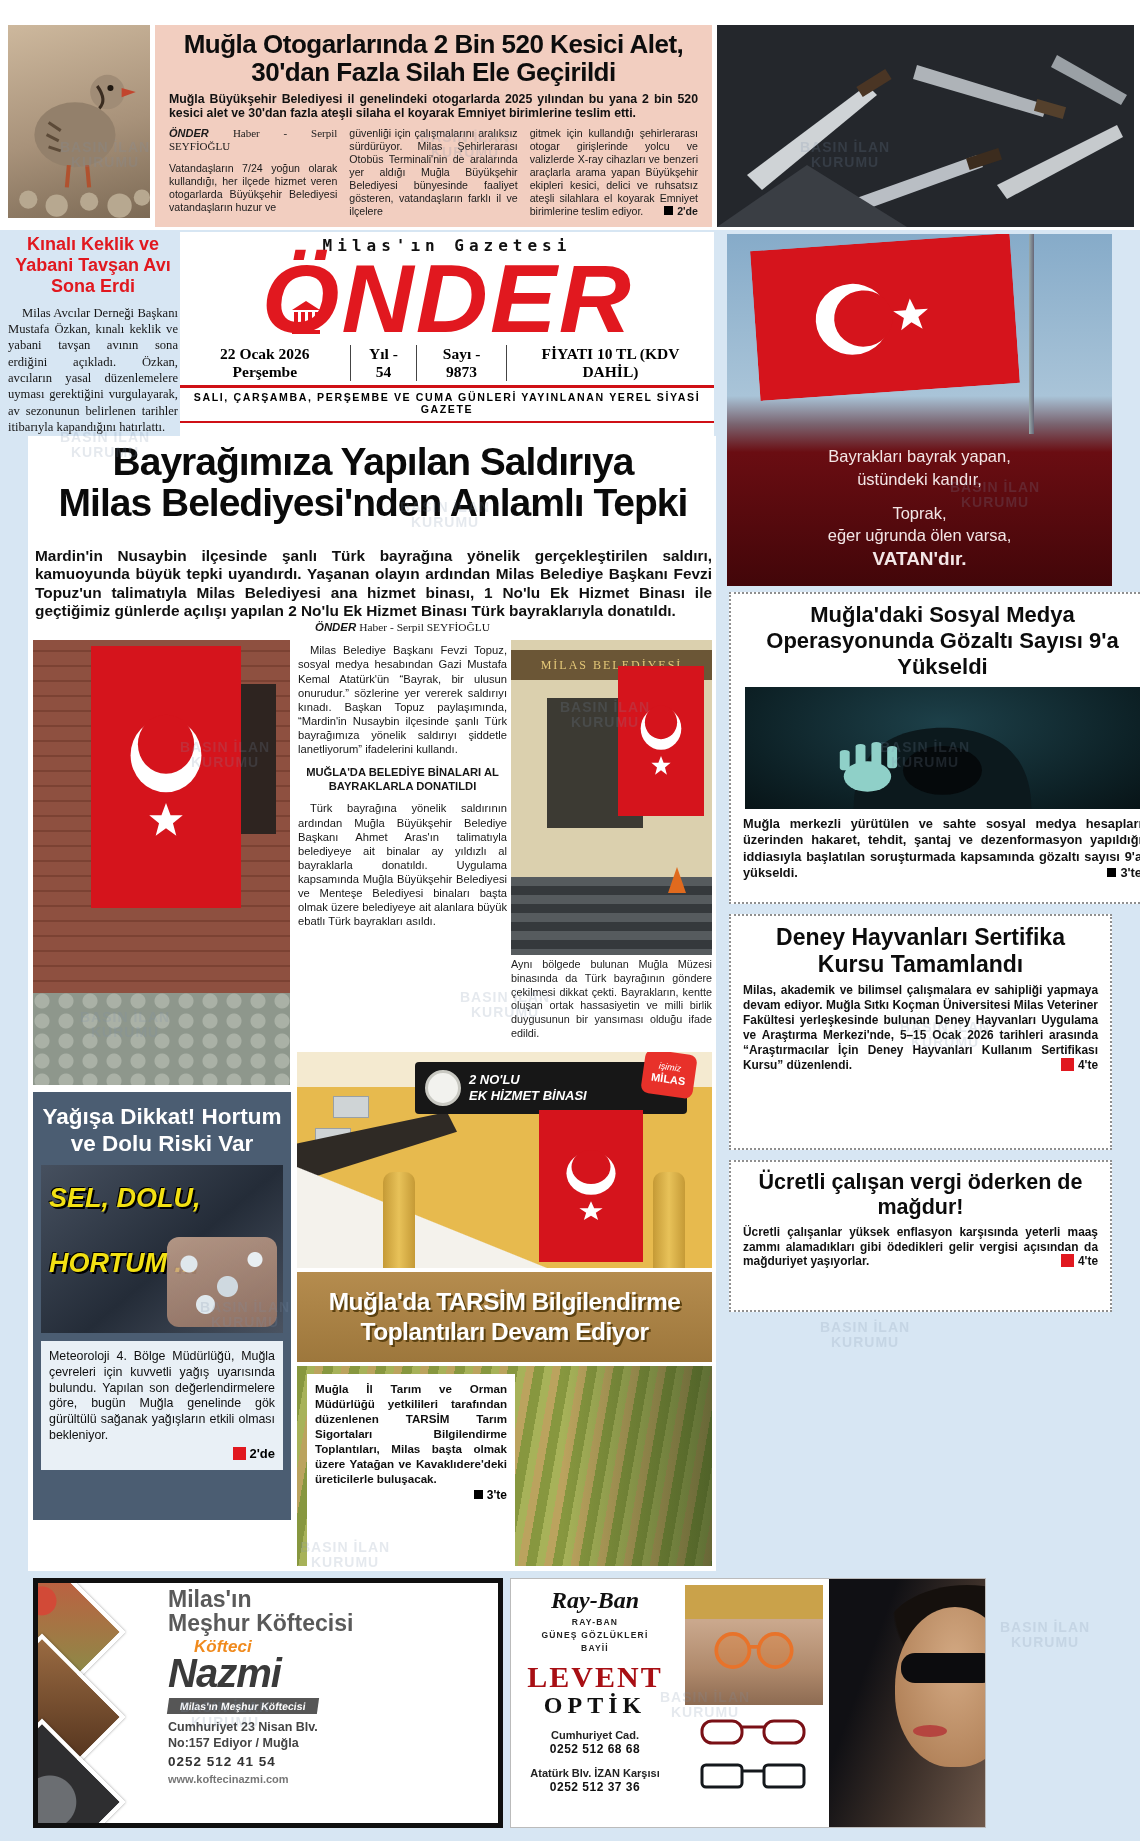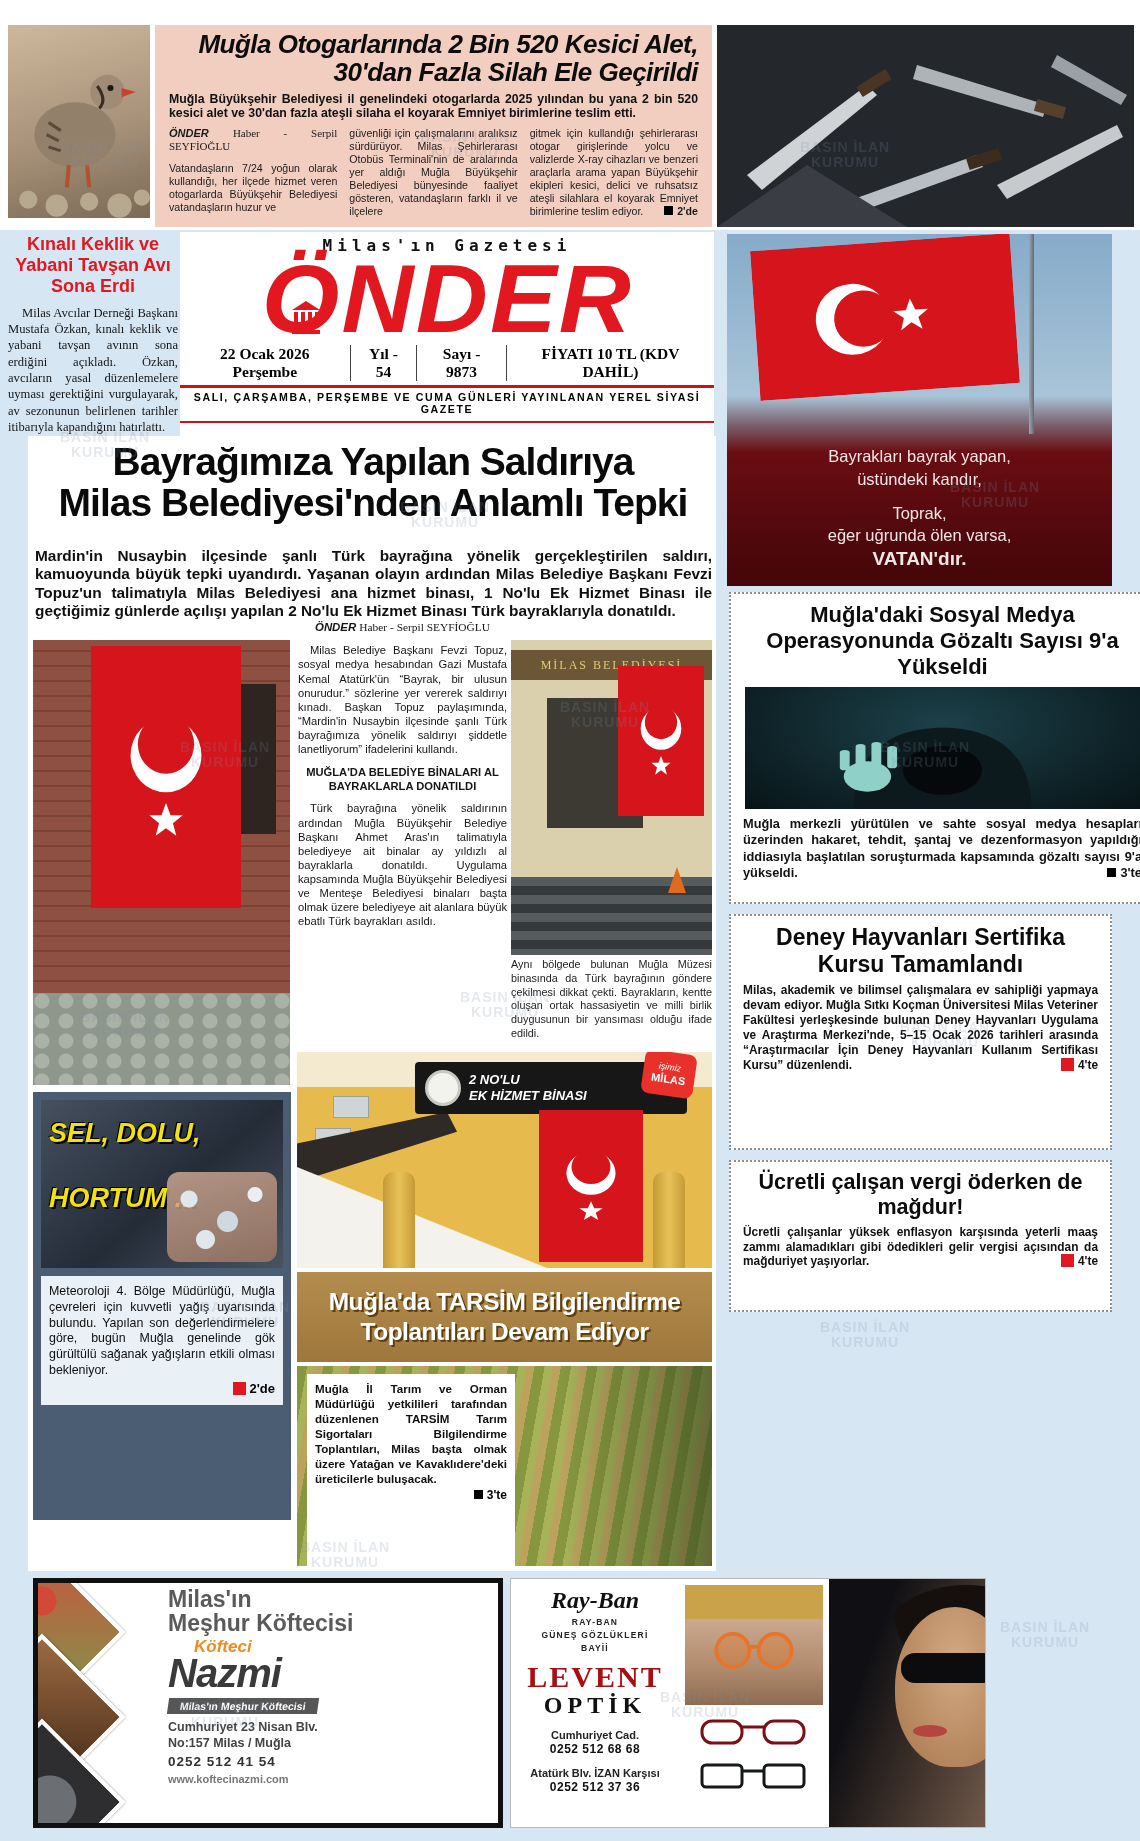--- a/index.html
+++ b/index.html
@@ -19,7 +19,7 @@
       background:linear-gradient(165deg,#cdb89d,#a8927a 55%,#7c6a55);}
   .top-box{left:155px;top:25px;width:557px;height:202px;background:#f2cec0;
       padding:6px 14px 4px;box-sizing:border-box;}
-  .top-headline{font-size:26px;line-height:1.07;font-weight:800;color:#0d0d0d;text-align:right;letter-spacing:-.5px;font-style:italic;}
+  .top-headline{font-size:26px;line-height:1.07;font-weight:800;color:#0d0d0d;text-align:center;letter-spacing:-.5px;}
   .top-deck{font-size:12.3px;font-weight:700;color:#111;margin-top:5px;line-height:1.18;text-align:justify;}
   .top-cols{display:flex;gap:12px;margin-top:6px;}
   .top-col{flex:1;font-size:10.6px;line-height:1.24;color:#1a1a1a;text-align:justify;}

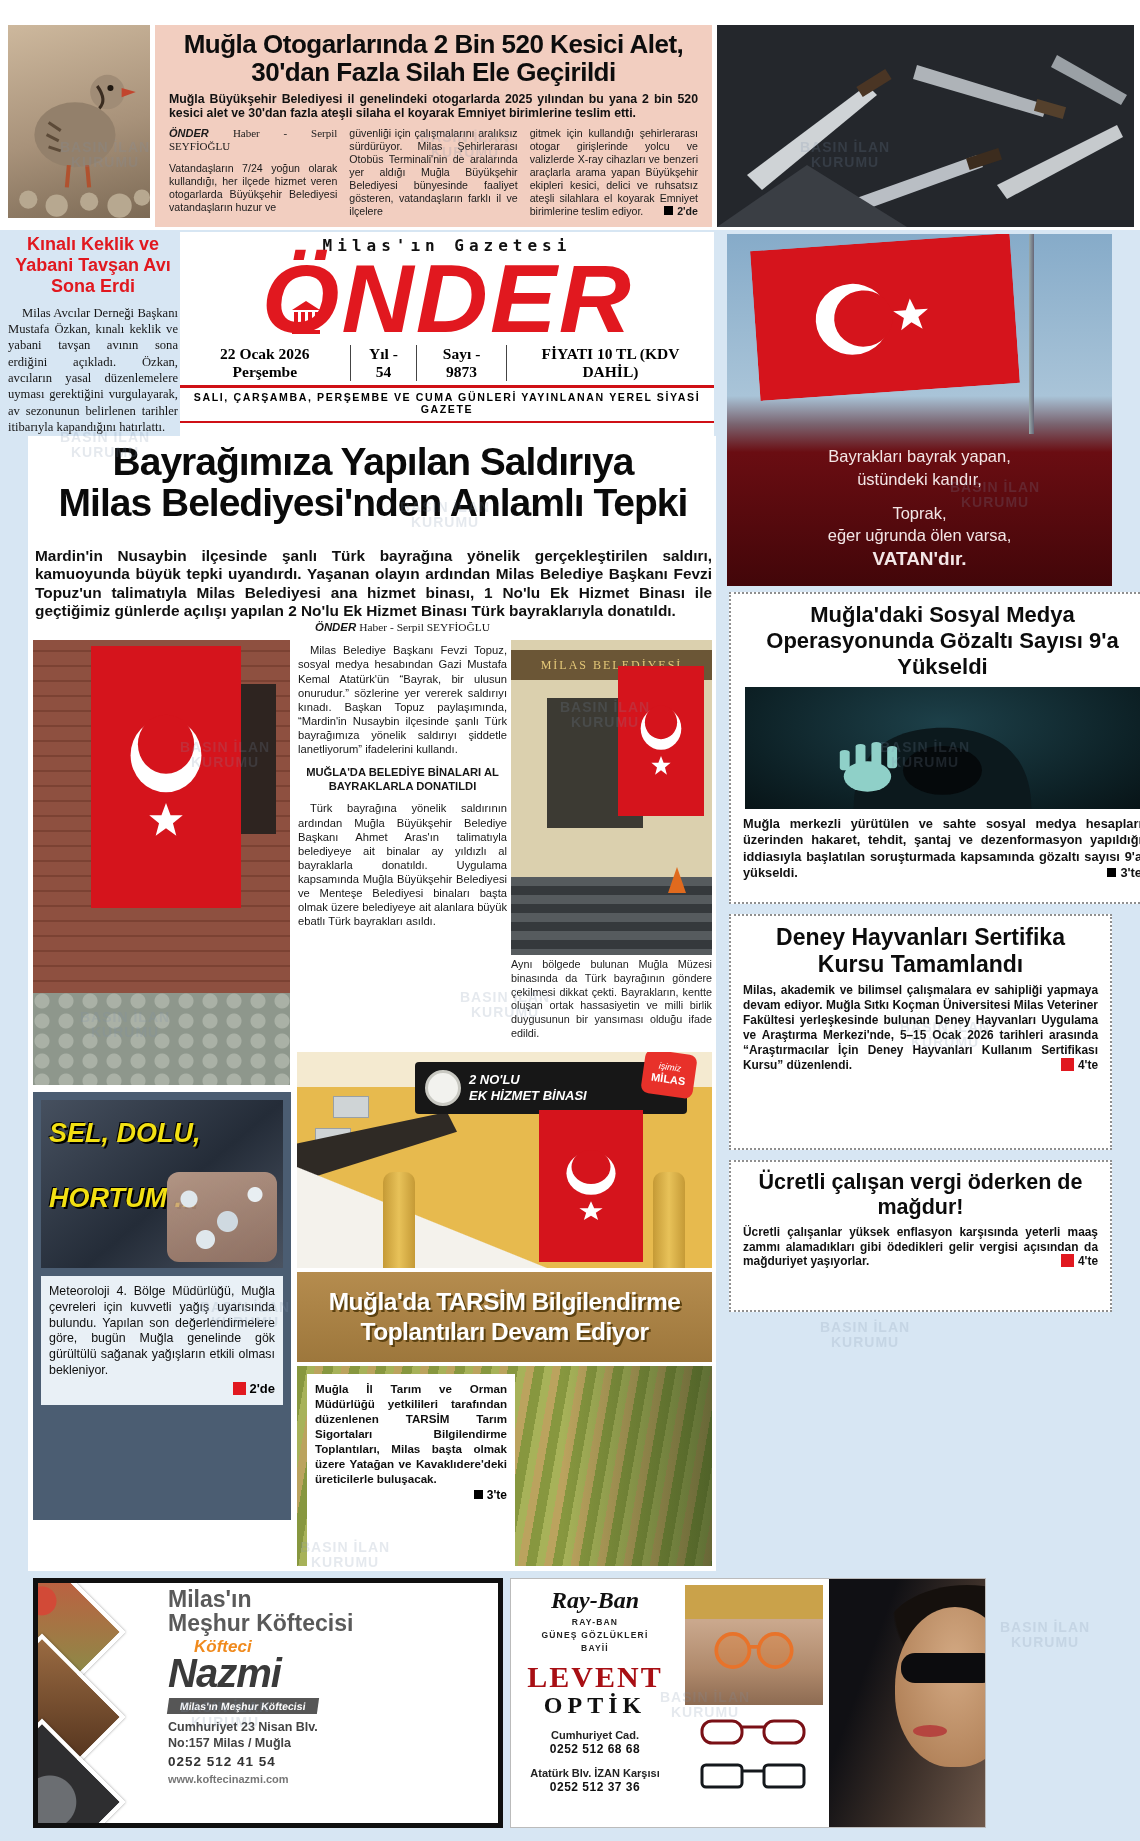--- a/index.html
+++ b/index.html
@@ -365,6 +365,7 @@
   <div class="abs caption">Aynı bölgede bulunan Muğla Müzesi binasında da Türk bayrağının göndere çekilmesi dikkat çekti. Bayrakların, kentte oluşan ortak hassasiyetin ve milli birlik duygusunun bir yansıması olduğu ifade edildi.</div>
 
   <div class="abs weather">
+    <div class="weather-title">Yağışa Dikkat! Hortum ve Dolu Riski Var</div>
     <div class="weather-img">
       <div class="wline l1">SEL, DOLU,</div>
       <div class="wline l2">HORTUM ...</div>

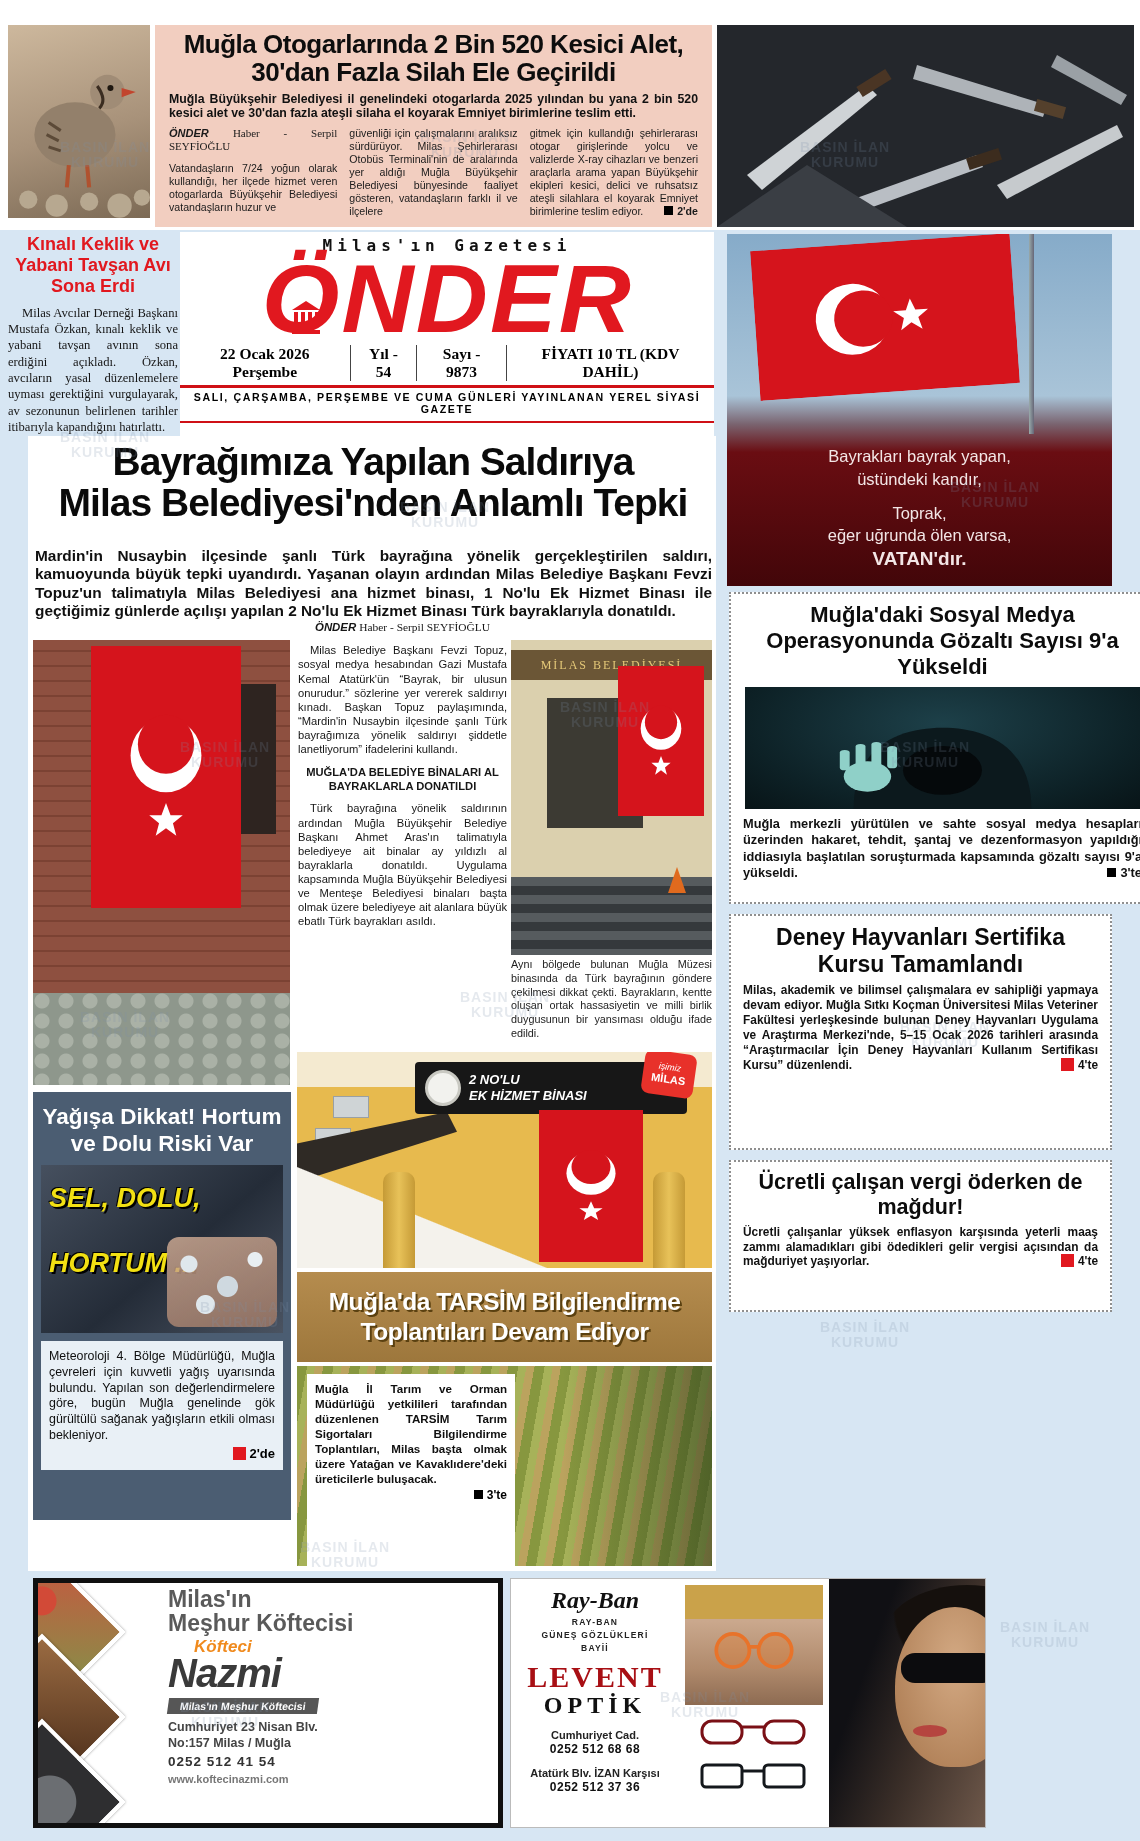--- a/index.html
+++ b/index.html
@@ -466,7 +466,7 @@
       </div>
       <div class="kof-addr">
         <div>Cumhuriyet 23 Nisan Blv.</div>
-        <div>No:157 Milas / Muğla</div>
+        <div>No:157 Ediyor / Muğla</div>
       </div>
       <div class="kof-phone">0252 512 41 54</div>
       <div class="kof-web">www.koftecinazmi.com</div>

